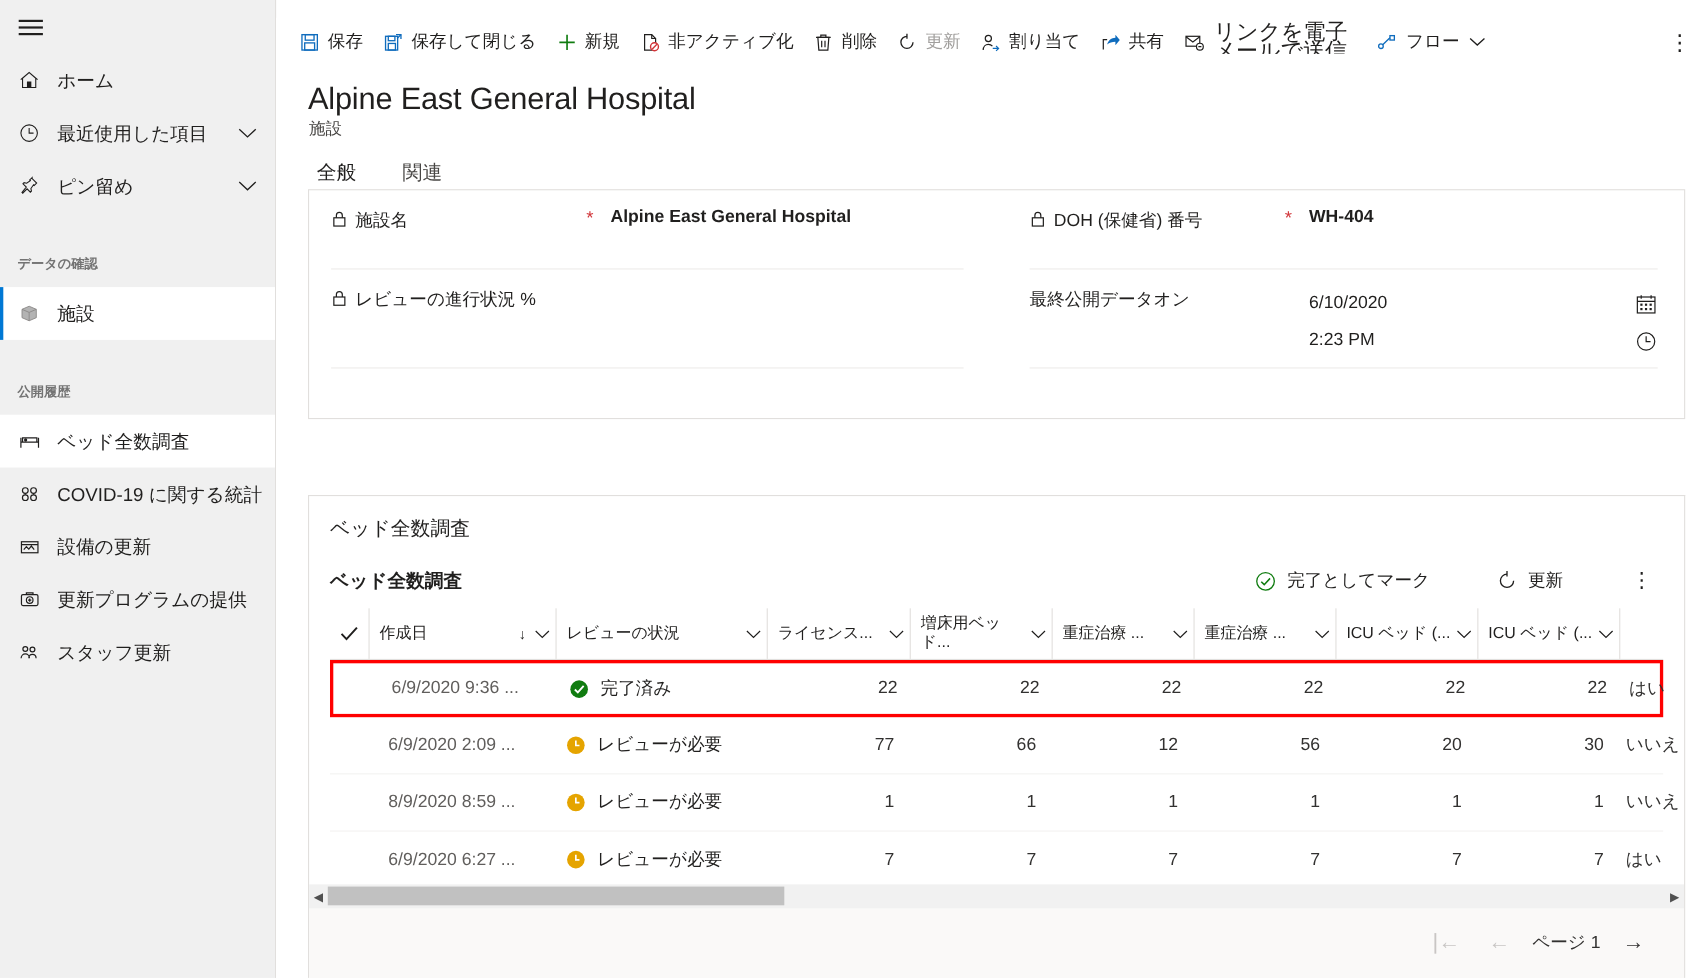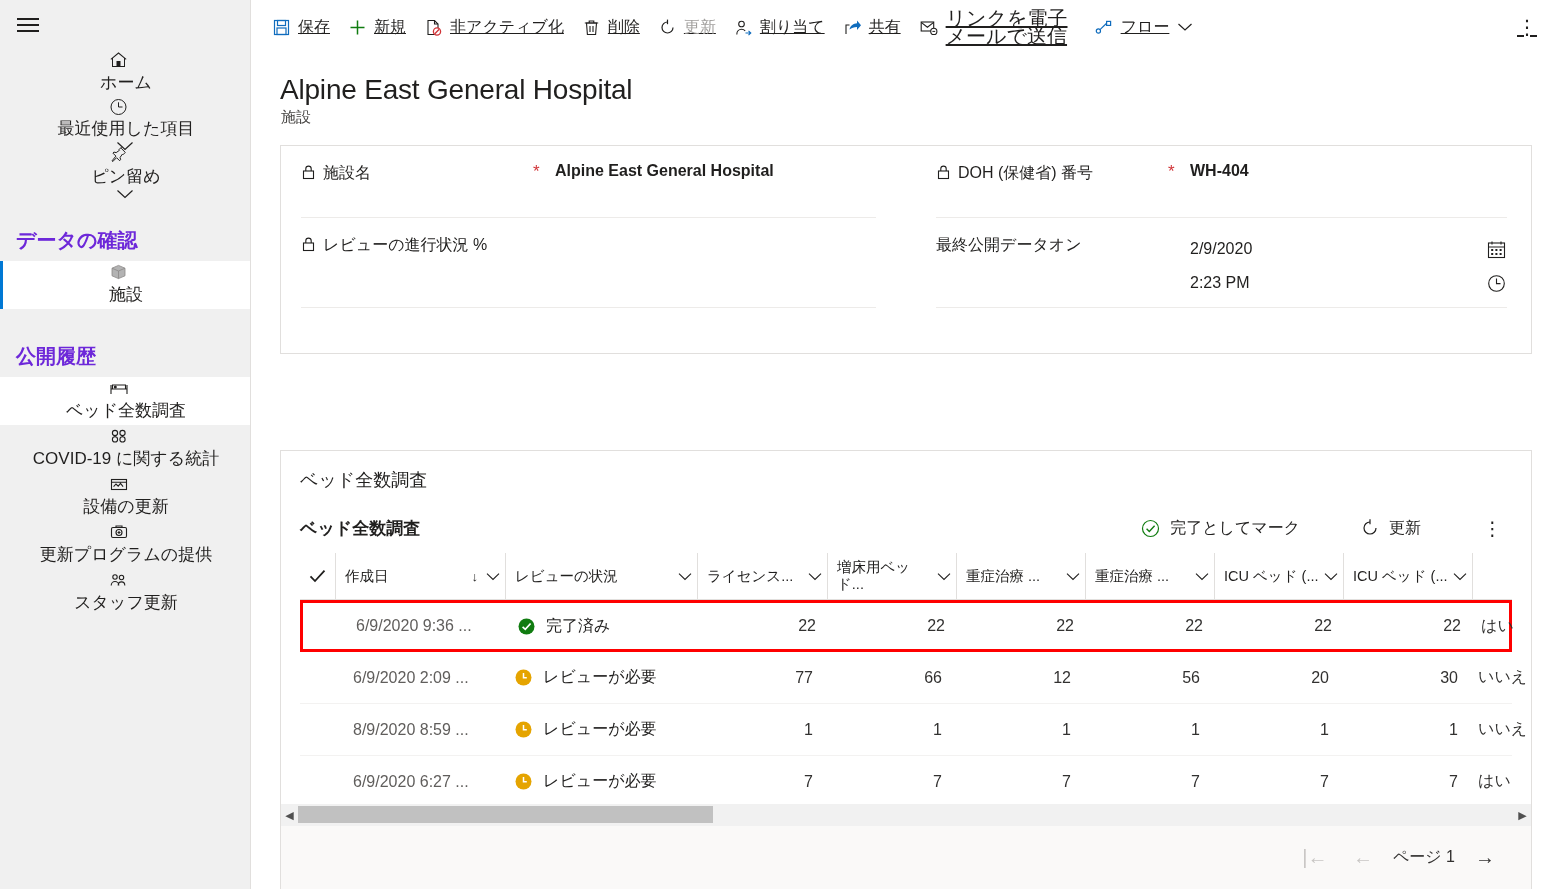--- a/index.html
+++ b/index.html
@@ -65,14 +65,13 @@
 
   
   #cmdbar {
-    position: absolute; left: 251px; top: 1px;
+    position: absolute; left: 251px; top: 16px;
     width: 1301px; height: 49px;
     background: #ffffff;
     border-bottom: 1px solid #e8e8e8;
-    display: flex; align-items: flex-end;
+    display: flex; align-items: flex-start;
     box-sizing: border-box;
     padding-left: 12px;
-    text-decoration: underline;
   }
   .cmd {
     display: flex; align-items: center;

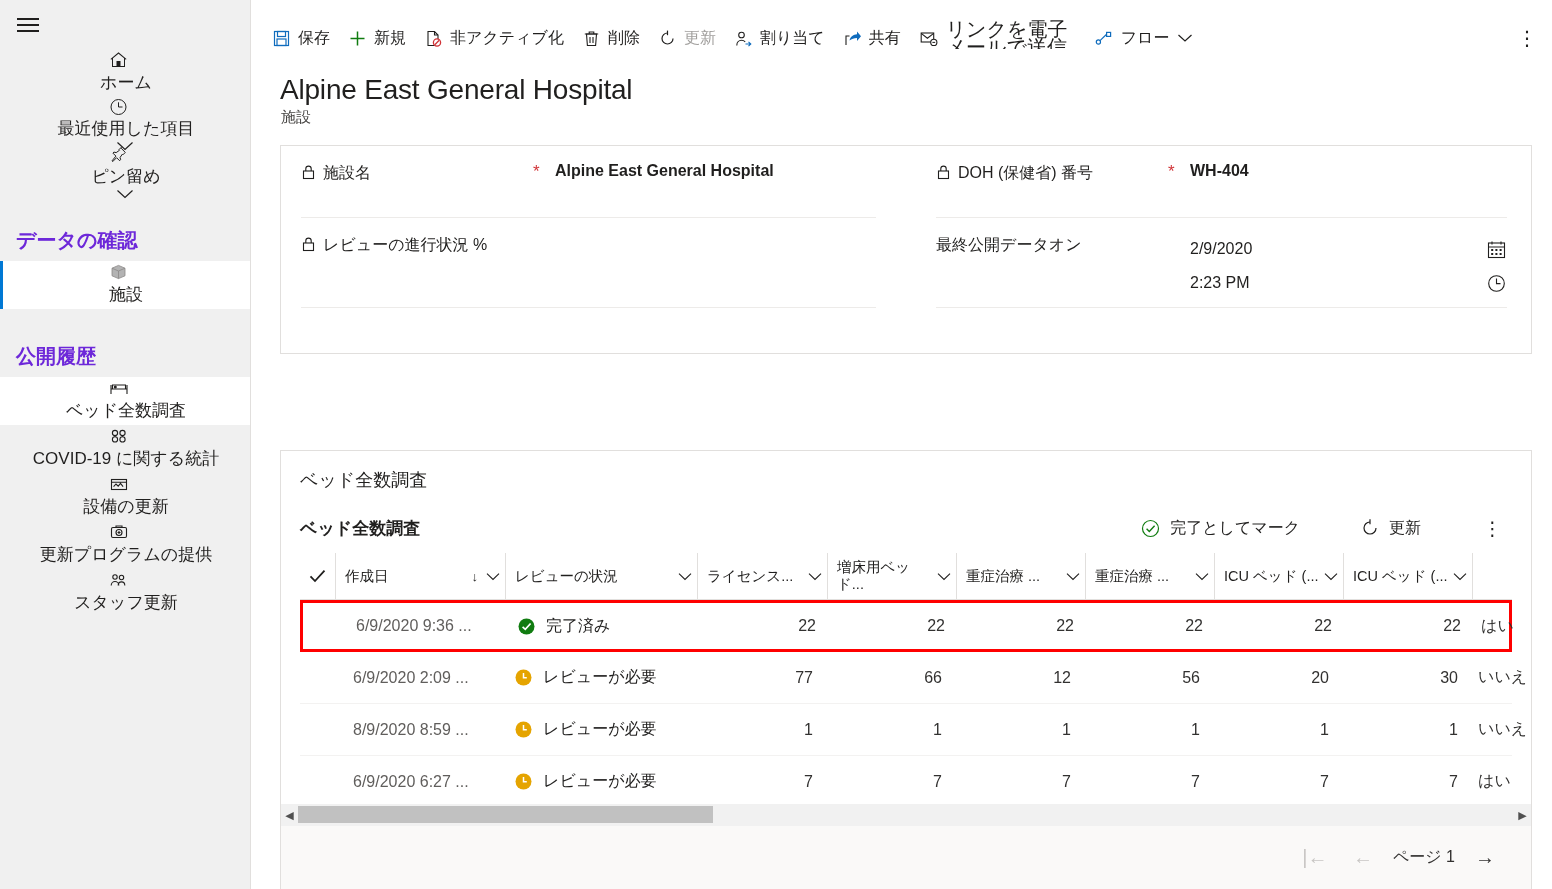--- a/index.html
+++ b/index.html
@@ -441,6 +441,18 @@
       <span>保存</span>
     </div>
 
+    <div class="cmd">
+      <span class="ci">
+        <svg width="19" height="19" viewBox="0 0 19 19">
+            <rect x="2.5" y="4" width="11" height="12.5" fill="none" stroke="#0f6cbd" stroke-width="1.2"></rect>
+            <rect x="5" y="4" width="6" height="4" fill="none" stroke="#0f6cbd" stroke-width="1.2"></rect>
+            <rect x="5" y="10.5" width="6.5" height="6" fill="none" stroke="#0f6cbd" stroke-width="1.2"></rect>
+            <path d="M12 2.5h4.5v4" fill="none" stroke="#0f6cbd" stroke-width="1.2"></path>
+            <path d="M16.5 2.5 13 6" stroke="#0f6cbd" stroke-width="1.2"></path>
+          </svg>
+      </span>
+      <span>保存して閉じる</span>
+    </div>
 
     <div class="cmd">
       <span class="ci">

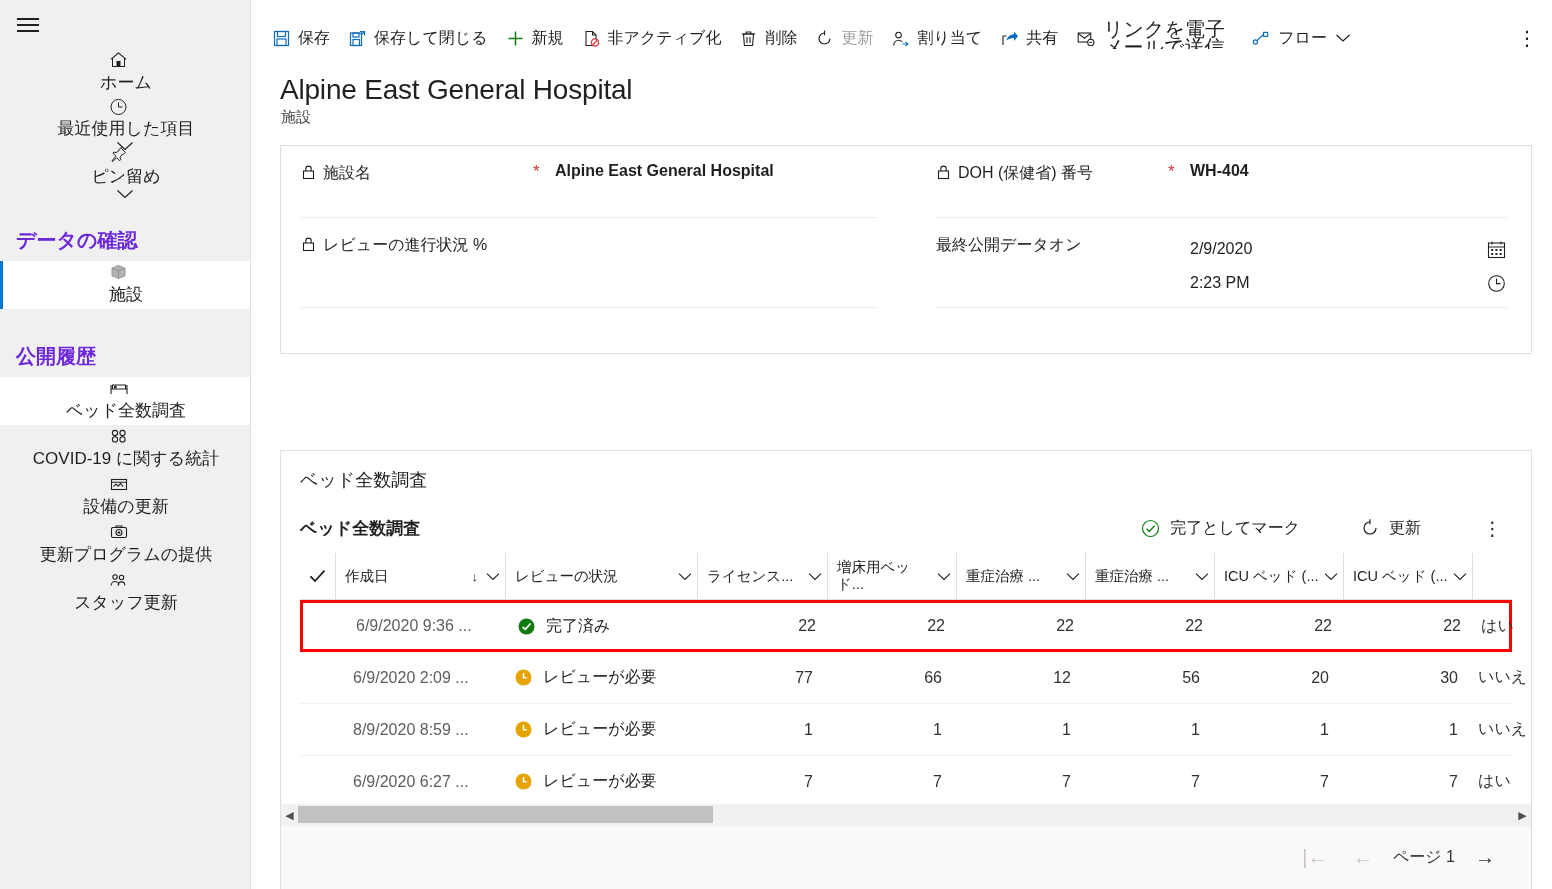--- a/index.html
+++ b/index.html
@@ -40,7 +40,6 @@
     font-size: 17px; color: #201f1e;
     cursor: pointer; position: relative;
     box-sizing: border-box;
-    flex-direction: column;
   }
   .nav-item .ic {
     width: 26px; min-width: 26px; height: 22px;

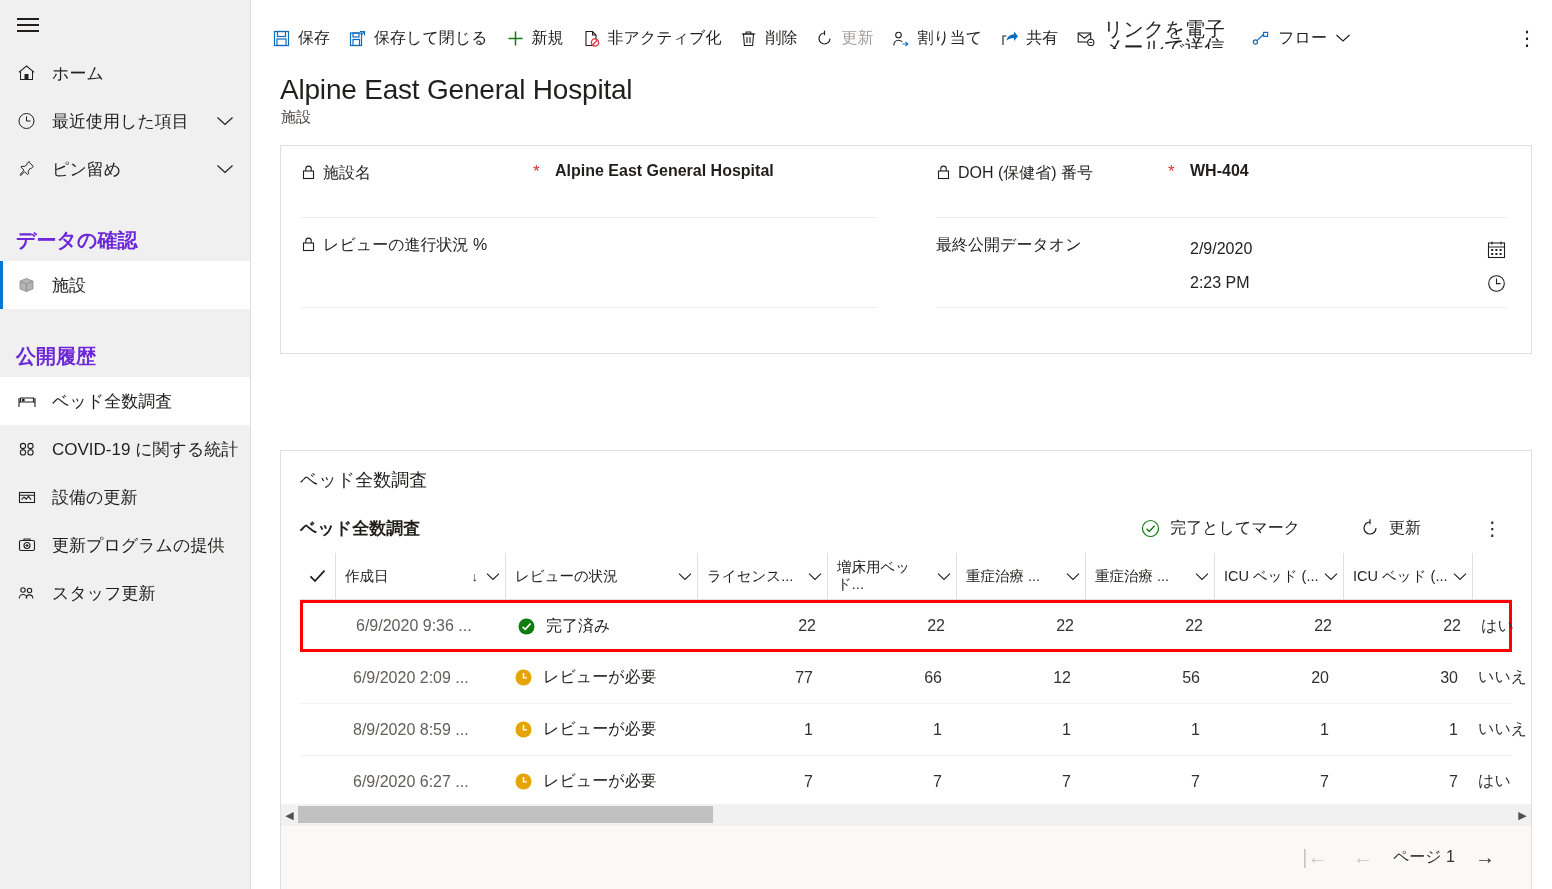--- a/index.html
+++ b/index.html
@@ -132,7 +132,7 @@
     box-sizing: border-box;
   }
   #form-card {
-    position: absolute; left: 280px; top: 145px;
+    position: absolute; left: 280px; top: 172px;
     width: 1252px; height: 209px;
   }
   .form-cols { display: flex; height: 100%; }

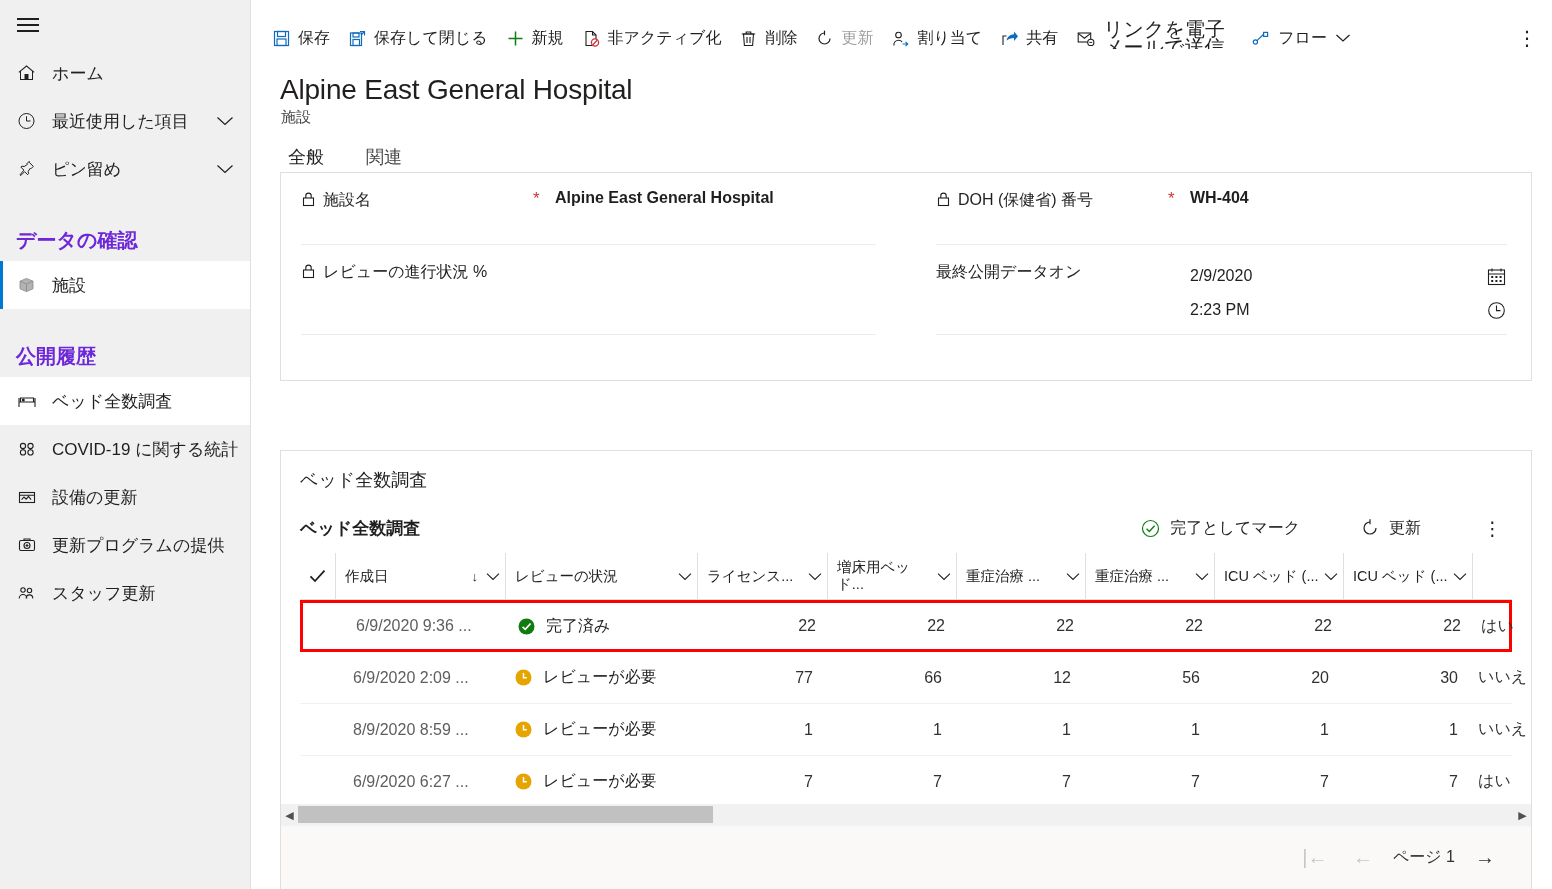--- a/index.html
+++ b/index.html
@@ -57,7 +57,7 @@
   }
   .nav-item.sel-white { background: #ffffff; }
   .nav-group-title {
-    font-size: 20px; font-weight: bold; color: #6d28d9;
+    font-size: 12px; font-weight: bold; color: #737373;
     padding: 0 16px; height: 42px; display: flex; align-items: center;
   }
   .nav-spacer { height: 26px; }

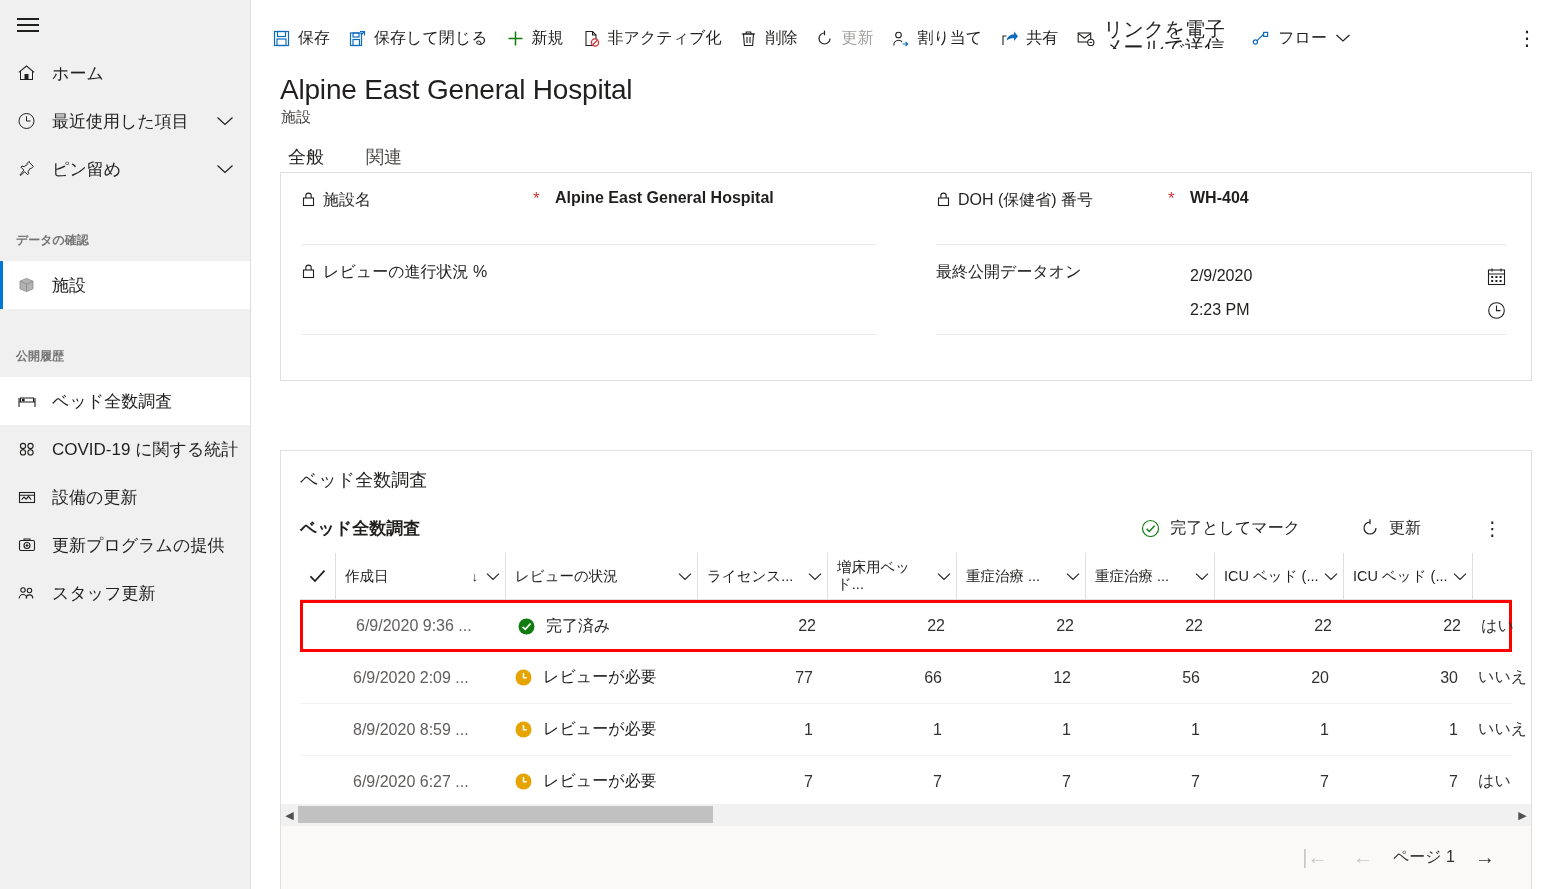--- a/index.html
+++ b/index.html
@@ -612,7 +612,7 @@
           <span class="req-star"></span>
           <span class="date-stack">
             <span class="date-row">
-              <span class="dv">2/9/2020</span>
+              <span class="dv">6/10/2020</span>
               <span>
                 <svg width="21" height="21" viewBox="0 0 21 21">
                     <rect x="2.5" y="4" width="16" height="14.5" fill="none" stroke="#201f1e" stroke-width="1.1"></rect>

